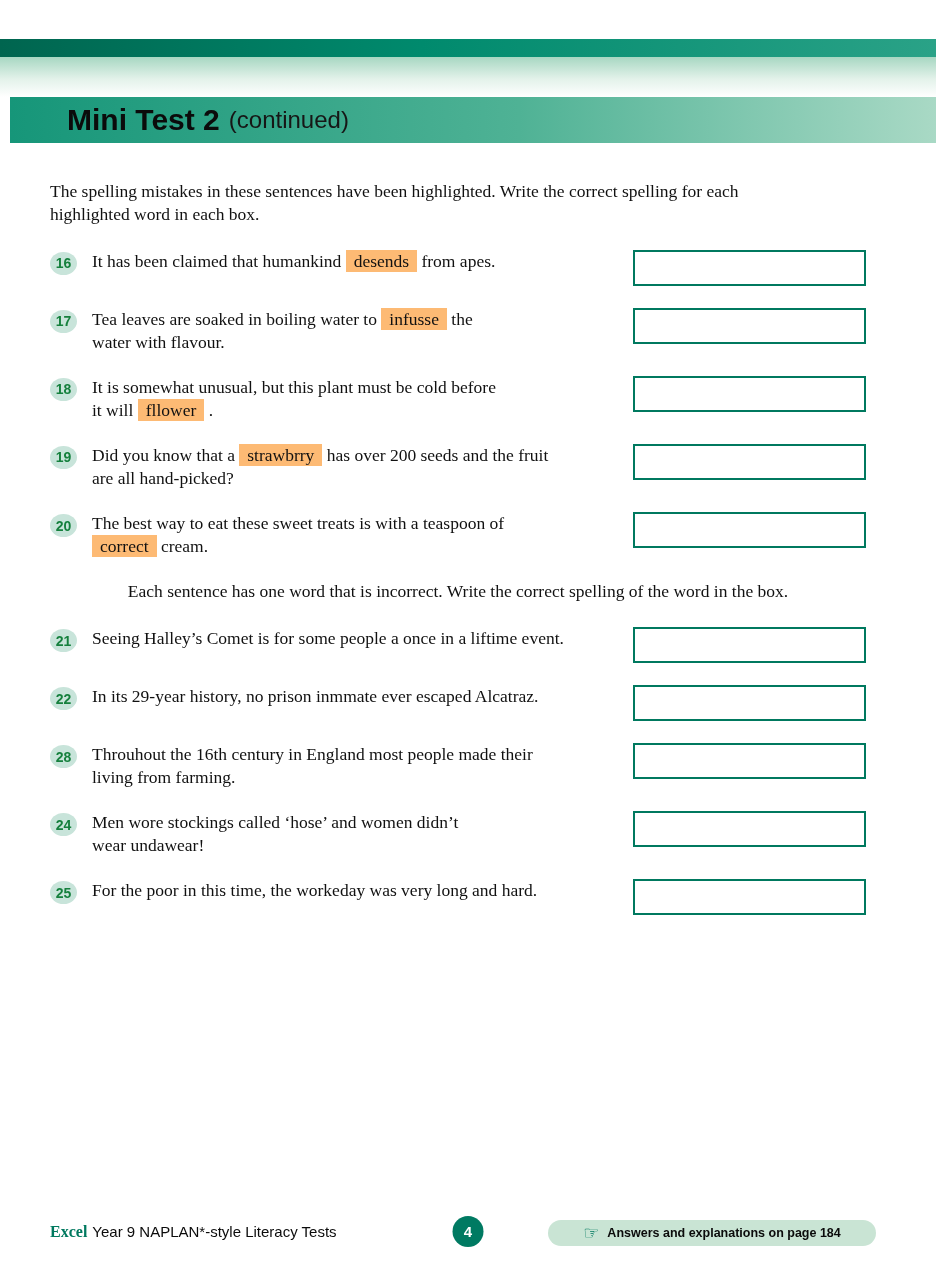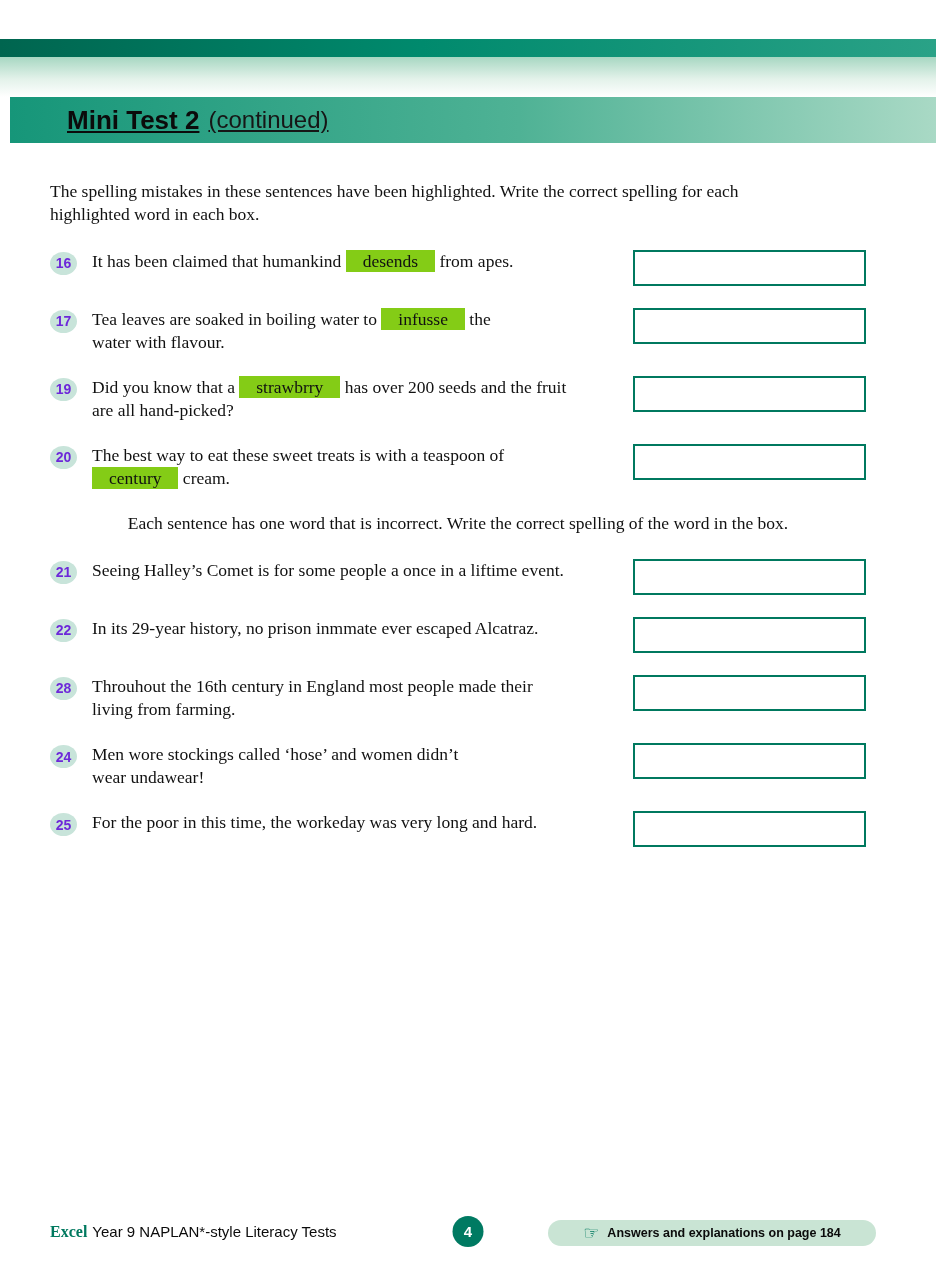--- a/index.html
+++ b/index.html
@@ -23,7 +23,7 @@
     display: flex; align-items: center; padding-left: 57px;
     font-family: "Liberation Sans", sans-serif;
   }
-  .title-bold { font-weight: bold; font-size: 26px; color: #0b0b0b; text-decoration: underline; }
+  .title-bold { font-weight: bold; font-size: 30px; color: #0b0b0b; }
   .title-cont { font-size: 24px; color: #161616; margin-left: 9px; text-decoration: underline; }
   .content { position: absolute; top: 180px; left: 50px; width: 816px; }
   .instruction {

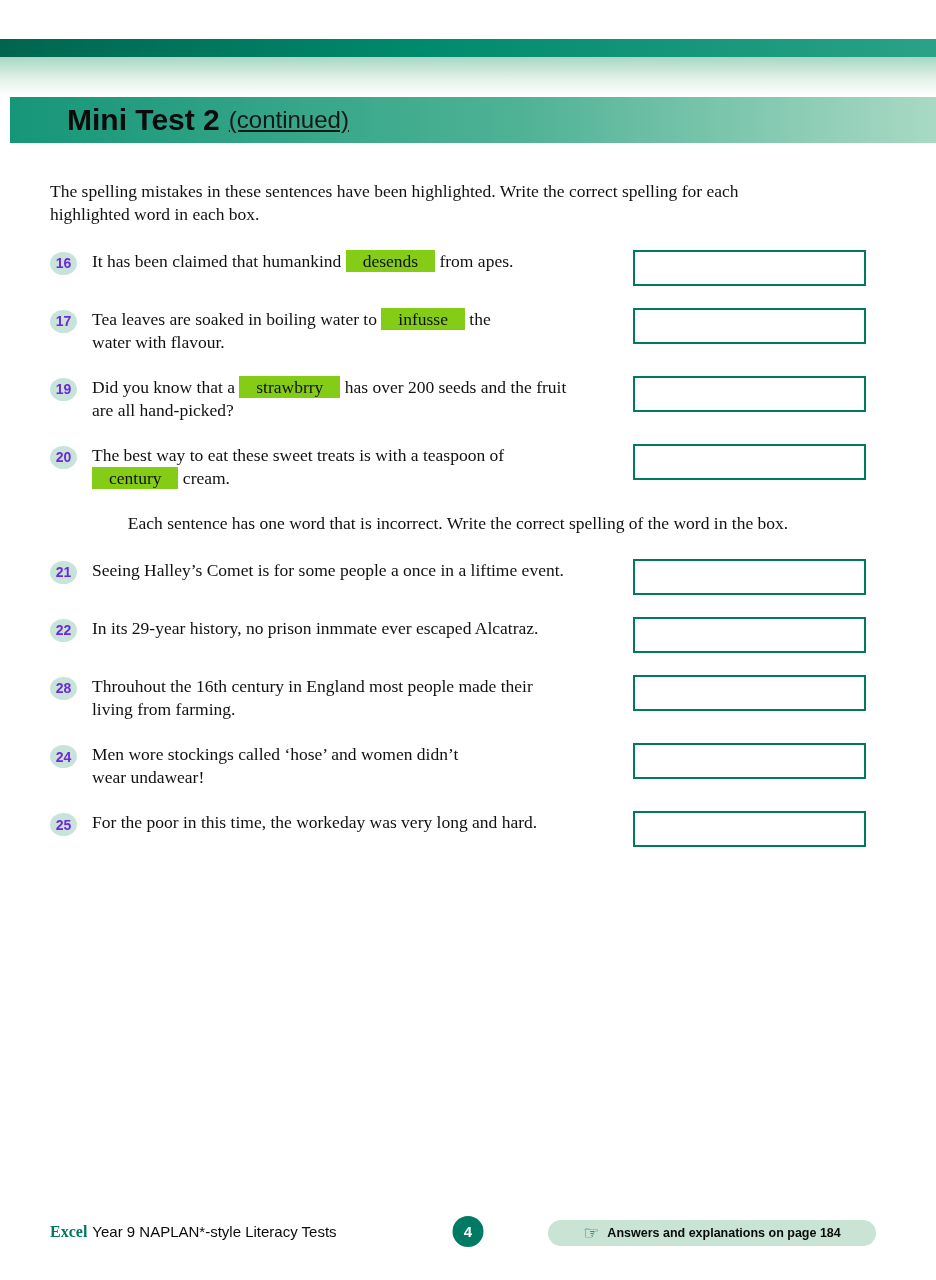--- a/index.html
+++ b/index.html
@@ -24,7 +24,7 @@
     font-family: "Liberation Sans", sans-serif;
   }
   .title-bold { font-weight: bold; font-size: 30px; color: #0b0b0b; }
-  .title-cont { font-size: 24px; color: #161616; margin-left: 9px; text-decoration: underline; }
+  .title-cont { font-size: 24px; color: #161616; margin-left: 9px; }
   .content { position: absolute; top: 180px; left: 50px; width: 816px; }
   .instruction {
     font-size: 17.5px; line-height: 1.3; margin: 0 0 24px 0; white-space: pre-wrap;

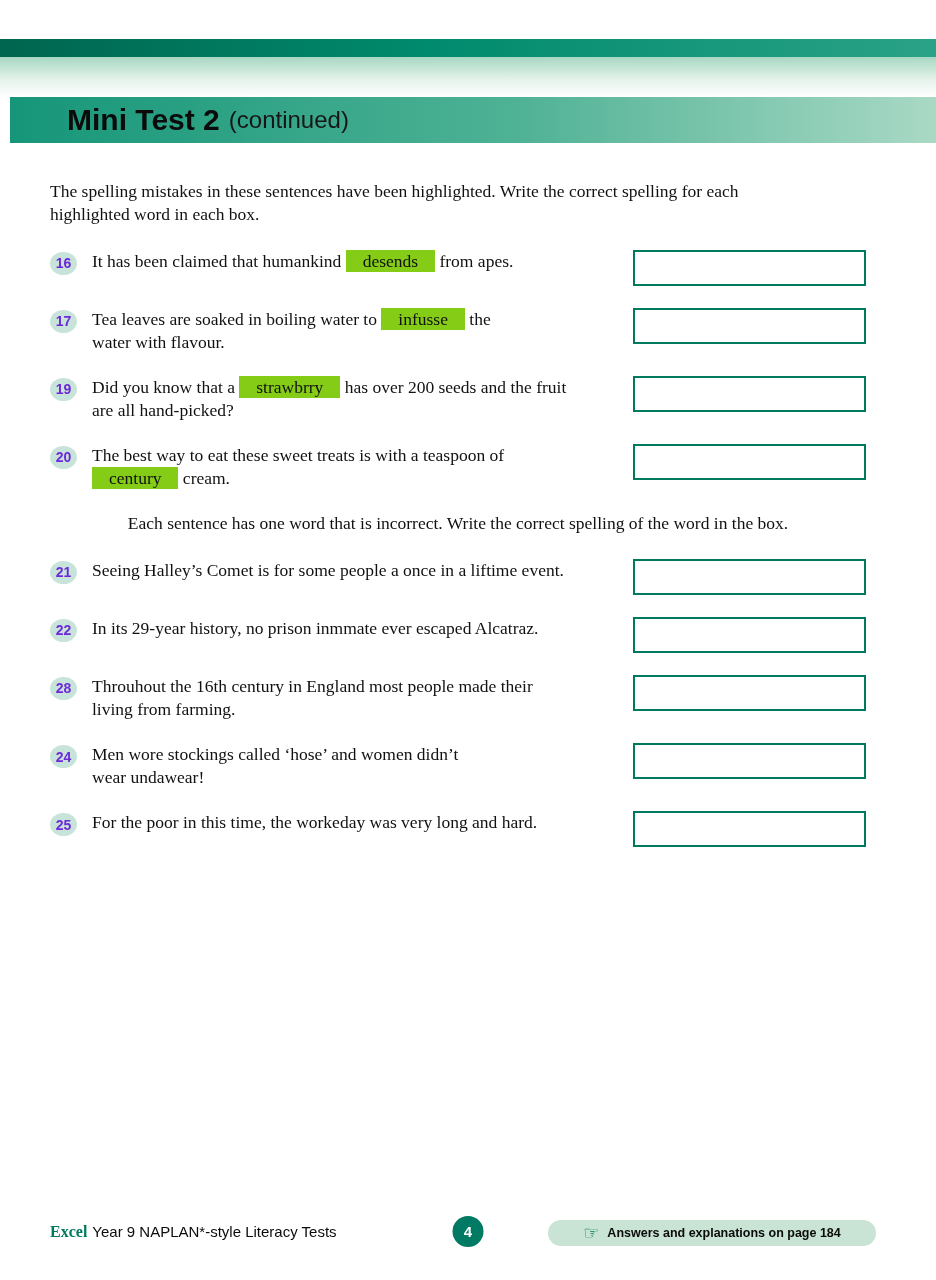--- a/index.html
+++ b/index.html
@@ -33,7 +33,7 @@
   .q-row { display: flex; align-items: flex-start; margin-bottom: 22px; }
   .q-badge {
     flex: 0 0 auto; width: 27px; height: 23px; border-radius: 50%;
-    background: #c8e4da; color: #6d28d9;
+    background: #c8e4da; color: #15803d;
     font-family: "Liberation Sans", sans-serif; font-weight: bold; font-size: 14px;
     display: flex; align-items: center; justify-content: center; margin-top: 2px;
   }

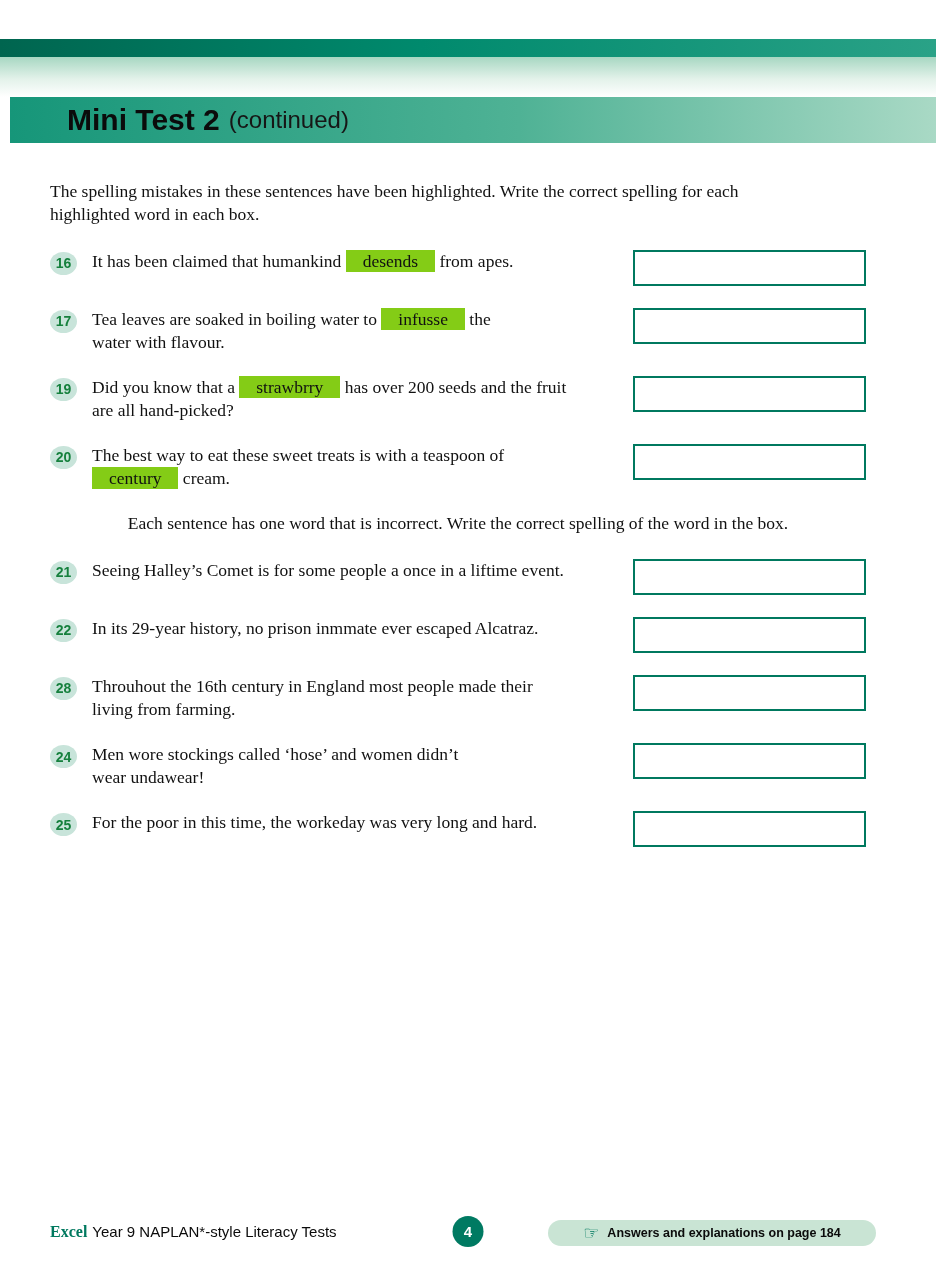--- a/index.html
+++ b/index.html
@@ -41,7 +41,7 @@
     width: 528px; margin-left: 15px; font-size: 17.5px; line-height: 1.32;
     white-space: pre-wrap;
   }
-  .hl { background: #84cc16; padding: 1px 17px; }
+  .hl { background: #fdba74; padding: 1px 8px; }
   .answer-box {
     margin-left: auto; width: 233px; height: 36px;
     border: 2px solid #00795f; background: #ffffff;

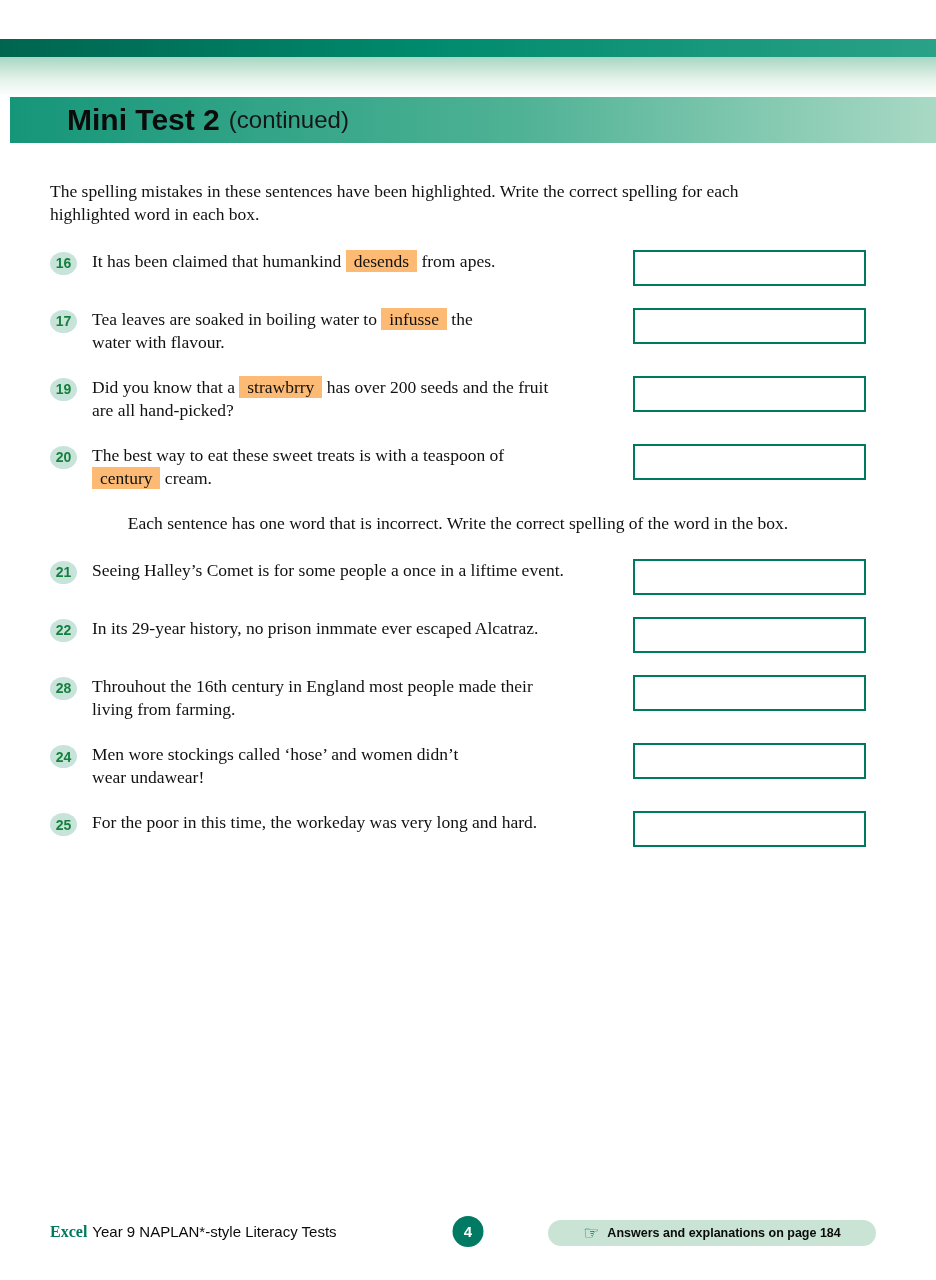--- a/index.html
+++ b/index.html
@@ -99,6 +99,12 @@
           <div class="answer-box"></div>
         </div>
         <div class="q-row">
+          <span class="q-badge">18</span>
+          <div class="q-text"><span>It is somewhat unusual, but this plant must be cold before
+it will </span><span class="hl">fllower</span><span> .</span></div>
+          <div class="answer-box"></div>
+        </div>
+        <div class="q-row">
           <span class="q-badge">19</span>
           <div class="q-text"><span>Did you know that a </span><span class="hl">strawbrry</span><span> has over 200 seeds and the fruit
 are all hand-picked?</span></div>

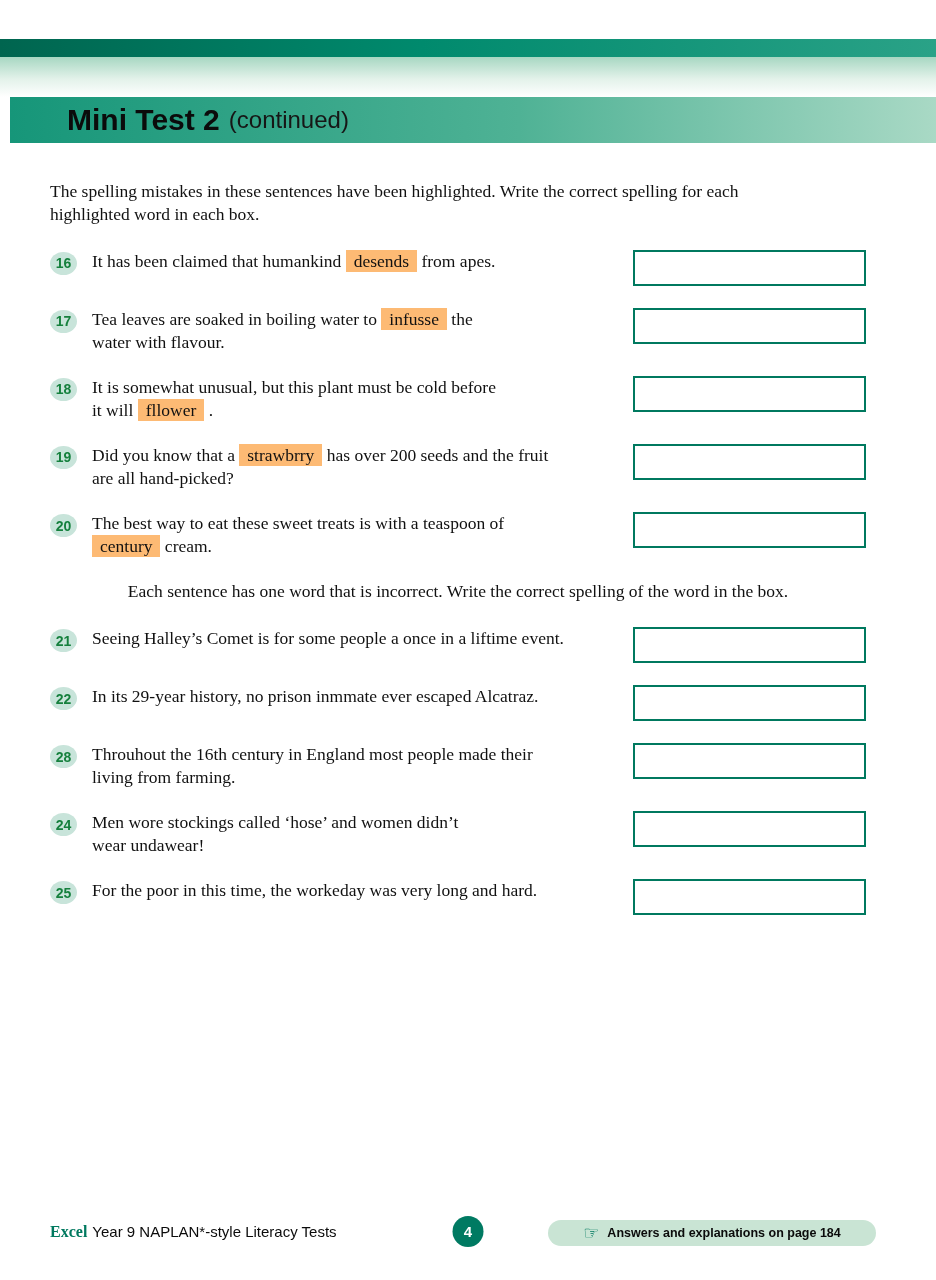--- a/index.html
+++ b/index.html
@@ -113,7 +113,7 @@
         <div class="q-row">
           <span class="q-badge">20</span>
           <div class="q-text"><span>The best way to eat these sweet treats is with a teaspoon of
-</span><span class="hl">century</span><span> cream.</span></div>
+</span><span class="hl">correct</span><span> cream.</span></div>
           <div class="answer-box"></div>
         </div>
       </div>

